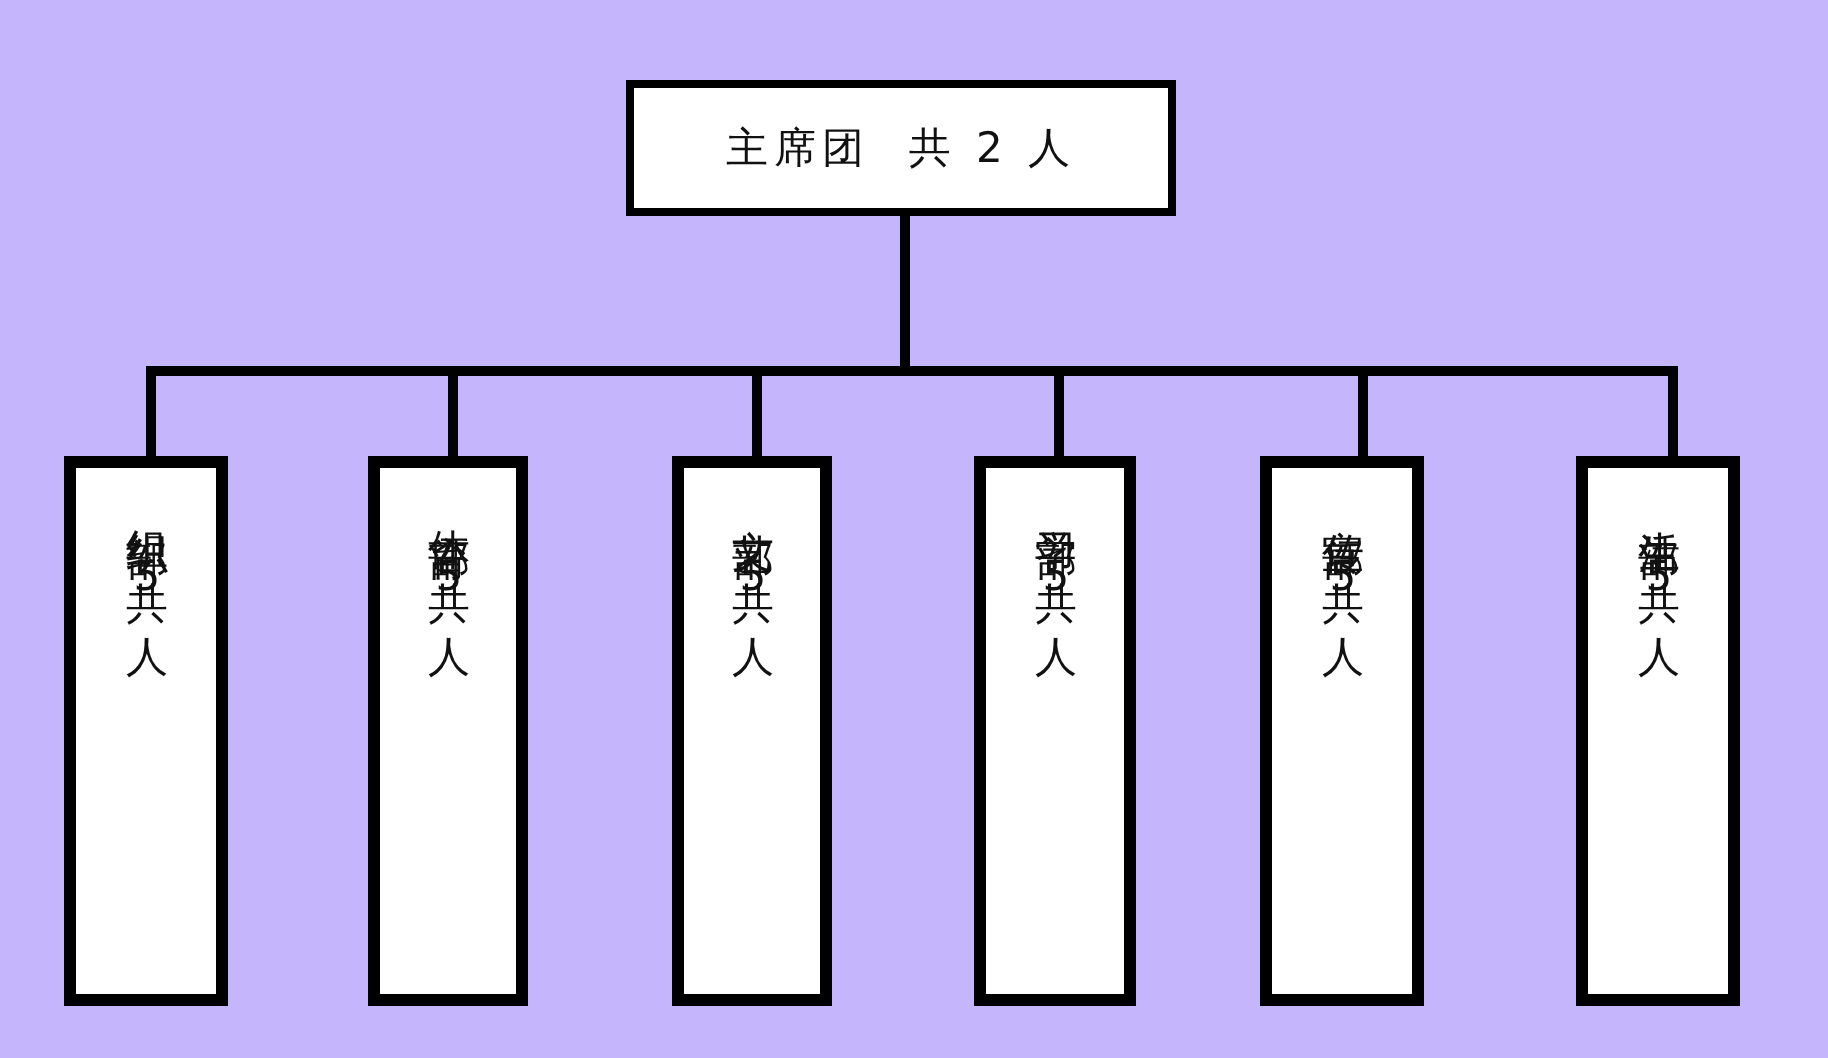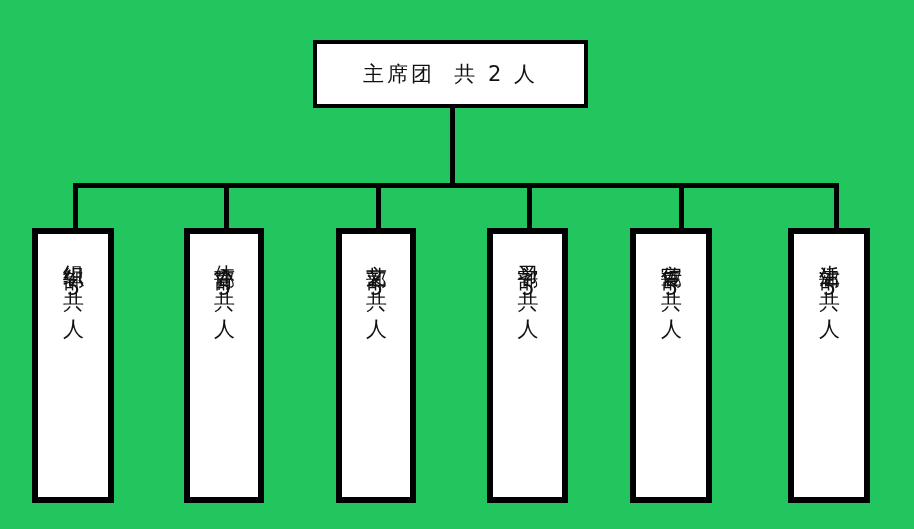--- a/index.html
+++ b/index.html
@@ -11,7 +11,7 @@
     position: relative;
     width: 914px;
     height: 529px;
-    background: #22c55e;
+    background: #c4b5fd;
     overflow: hidden;
     font-family: "DejaVu Sans", "Liberation Sans", sans-serif;
   }

